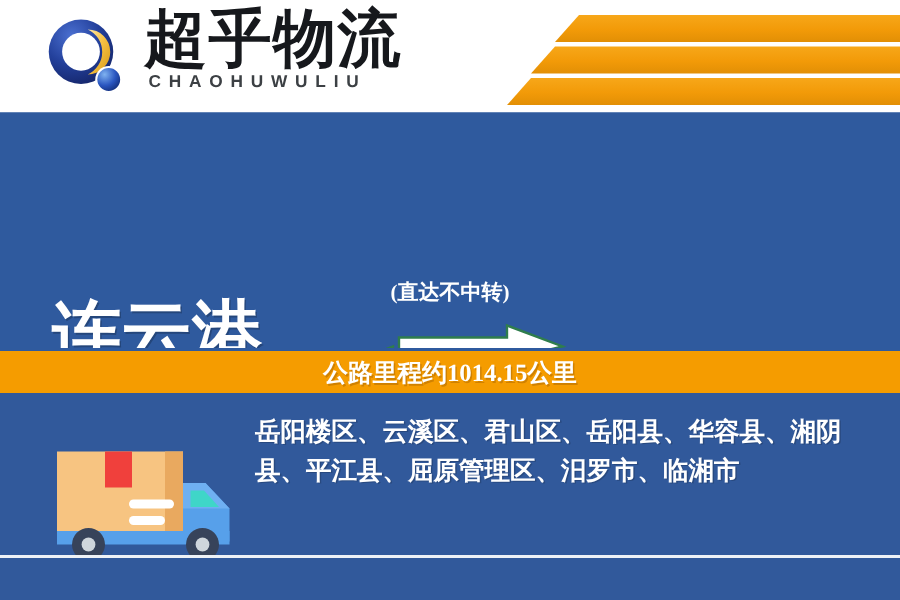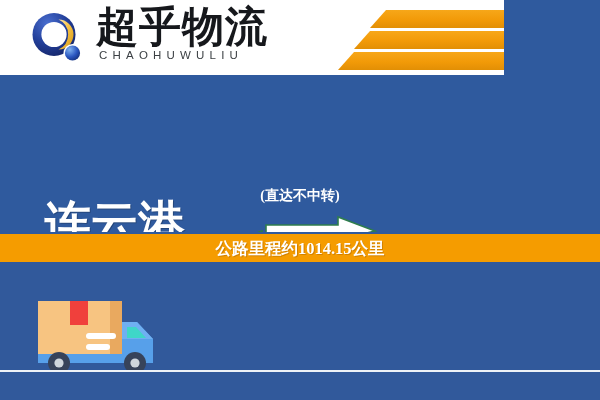--- a/index.html
+++ b/index.html
@@ -15,7 +15,7 @@
 
   
   .header{
-    position:absolute;left:0;top:0;width:504px;height:75px;
+    position:absolute;left:0;top:0;width:600px;height:75px;
     background:#ffffff;overflow:hidden;
   }
   .logo-mark{

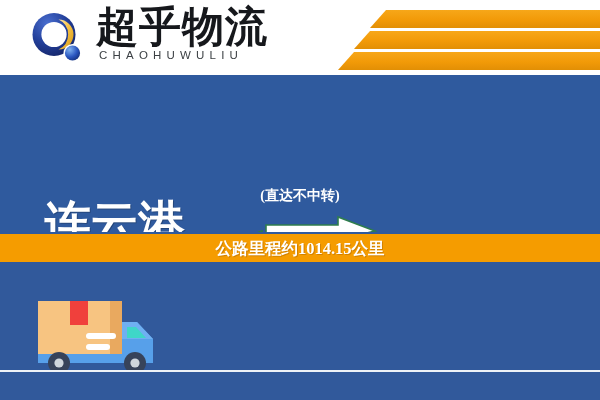--- a/index.html
+++ b/index.html
@@ -30,7 +30,7 @@
   .brand-en{
     position:absolute;left:99px;top:49px;
     font-family:"Liberation Sans","DejaVu Sans",sans-serif;
-    font-weight:normal;font-size:11.5px;line-height:13px;
+    font-weight:bold;font-size:11.5px;line-height:13px;
     color:#3c4044;letter-spacing:5.2px;white-space:nowrap;
   }
   .stripes{

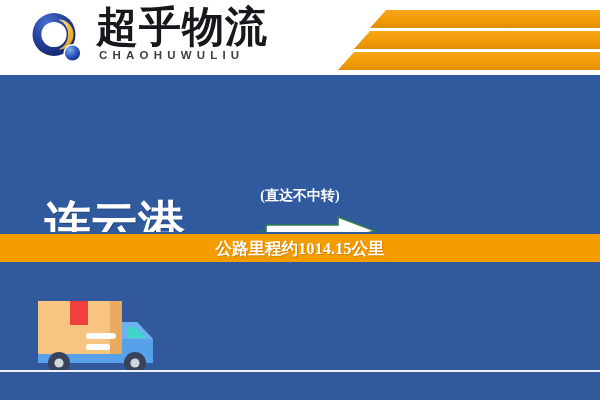--- a/index.html
+++ b/index.html
@@ -49,7 +49,7 @@
     color:#ffffff;white-space:nowrap;
     text-shadow:1px 1px 0 rgba(0,0,0,.22);
   }
-  .city-origin{left:44px;}
+  .city-origin{left:34px;}
   .city-dest{left:389px;}
 
   .mid{

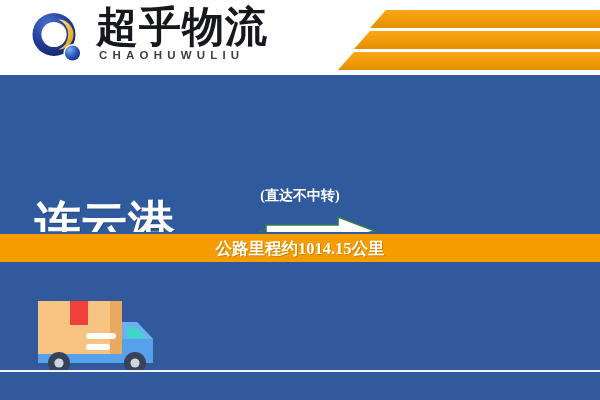--- a/index.html
+++ b/index.html
@@ -214,6 +214,7 @@
       </svg>
     </div>
 
+    <div class="areas">岳阳楼区、云溪区、君山区、岳阳县、华容县、湘阴县、平江县、屈原管理区、汨罗市、临湘市</div>
   </div>
 
   <div class="hairline"></div>

